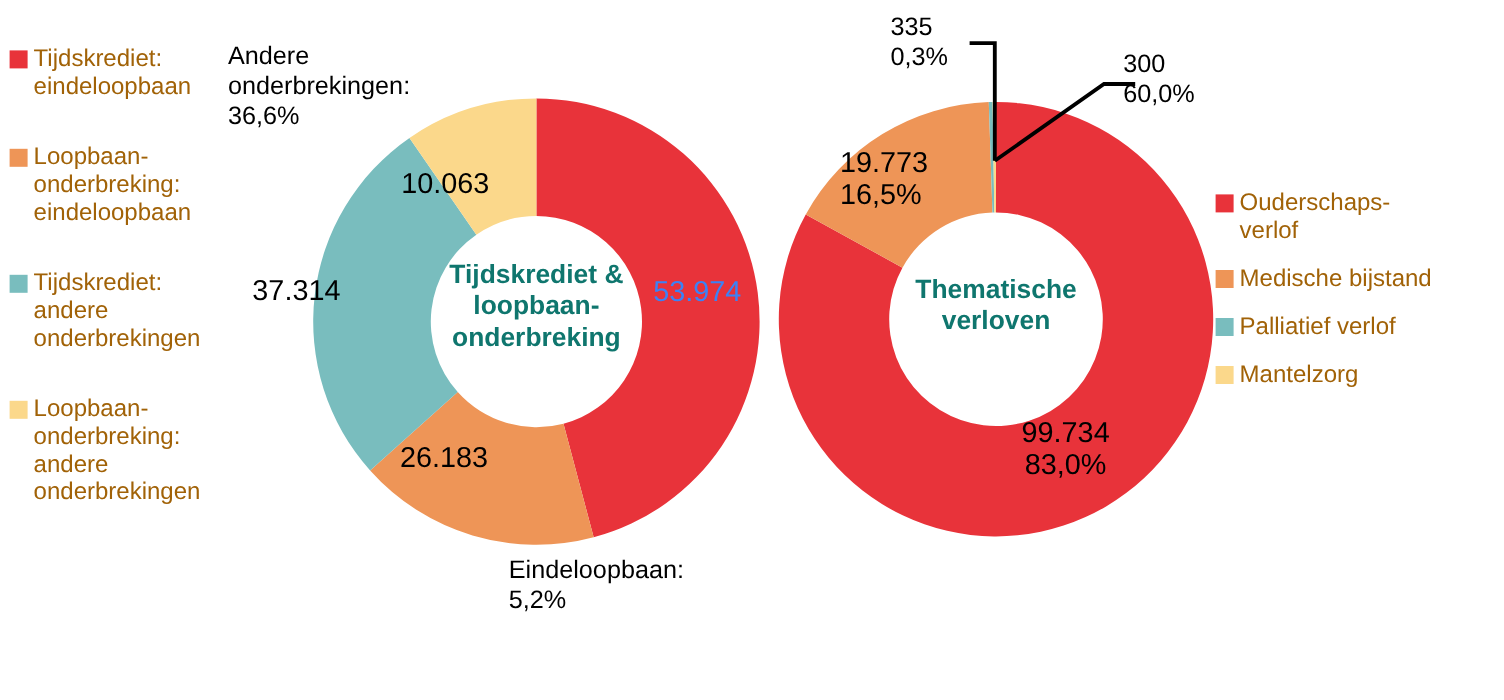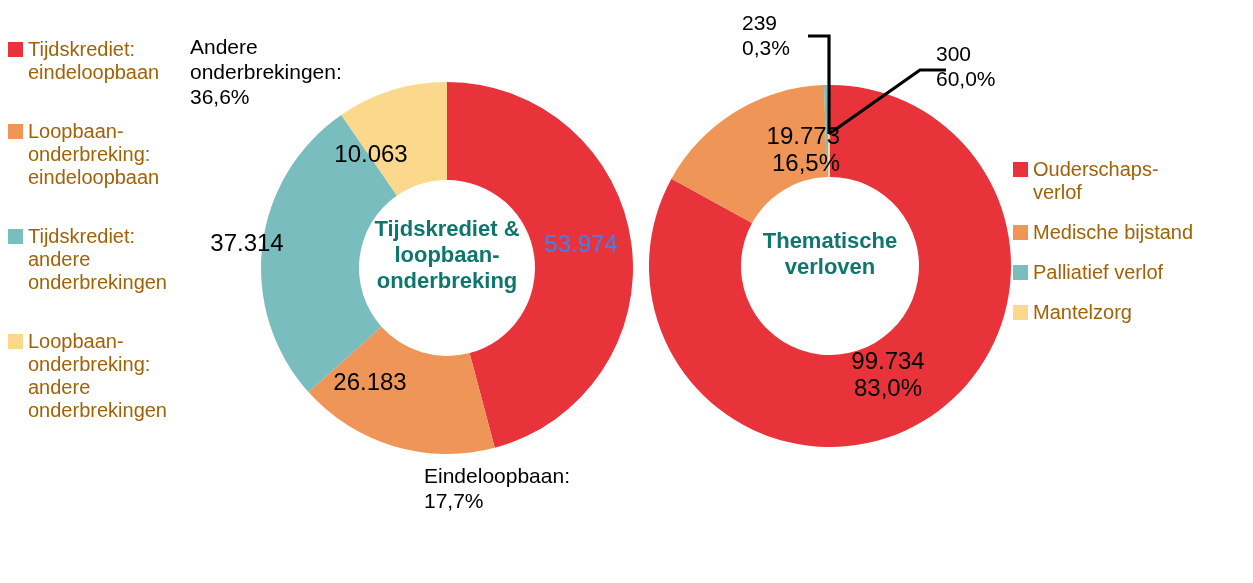--- a/index.html
+++ b/index.html
@@ -154,7 +154,7 @@
 83,0%</div>
   <div class="slice-label" style="left:700px;top:122px;width:140px;text-align:right;">19.773
 16,5%</div>
-  <div class="outside-label" id="label-335">239
+  <div class="outside-label" id="label-335">335
 0,3%</div>
   <div class="outside-label" id="label-300">300
 60,0%</div>

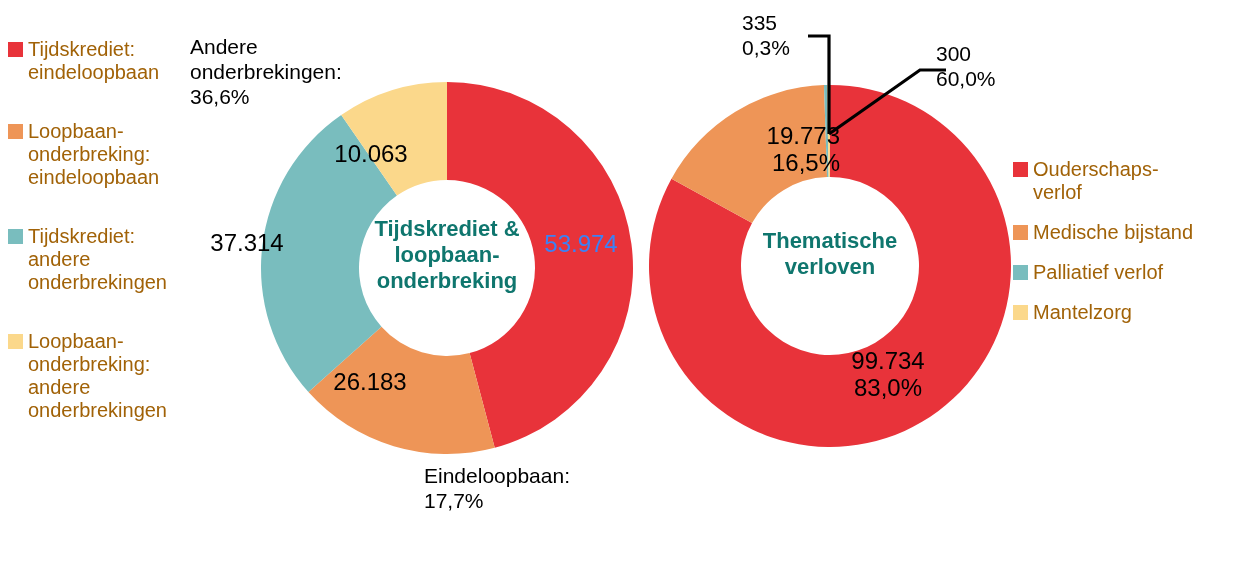--- a/index.html
+++ b/index.html
@@ -152,7 +152,7 @@
 
   <div class="slice-label" style="left:818px;top:347px;width:140px;">99.734
 83,0%</div>
-  <div class="slice-label" style="left:700px;top:122px;width:140px;text-align:right;">19.773
+  <div class="slice-label" style="left:700px;top:122px;width:140px;text-align:left;">19.773
 16,5%</div>
   <div class="outside-label" id="label-335">335
 0,3%</div>

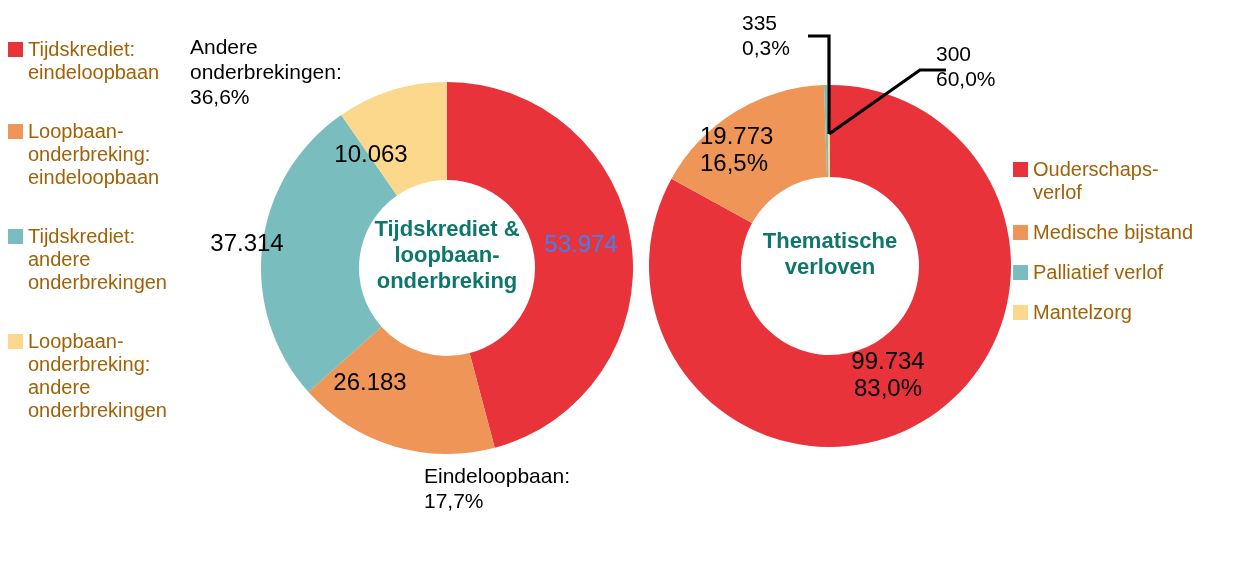--- a/index.html
+++ b/index.html
@@ -130,7 +130,7 @@
 onderbrekingen:
 36,6%</div>
   <div class="outside-label" id="label-eindeloop">Eindeloopbaan:
-17,7%</div>
+5,2%</div>
 
   <div class="slice-label on-red" style="left:516px;top:230px;width:130px;">53.974</div>
   <div class="slice-label" style="left:305px;top:368px;width:130px;">26.183</div>

